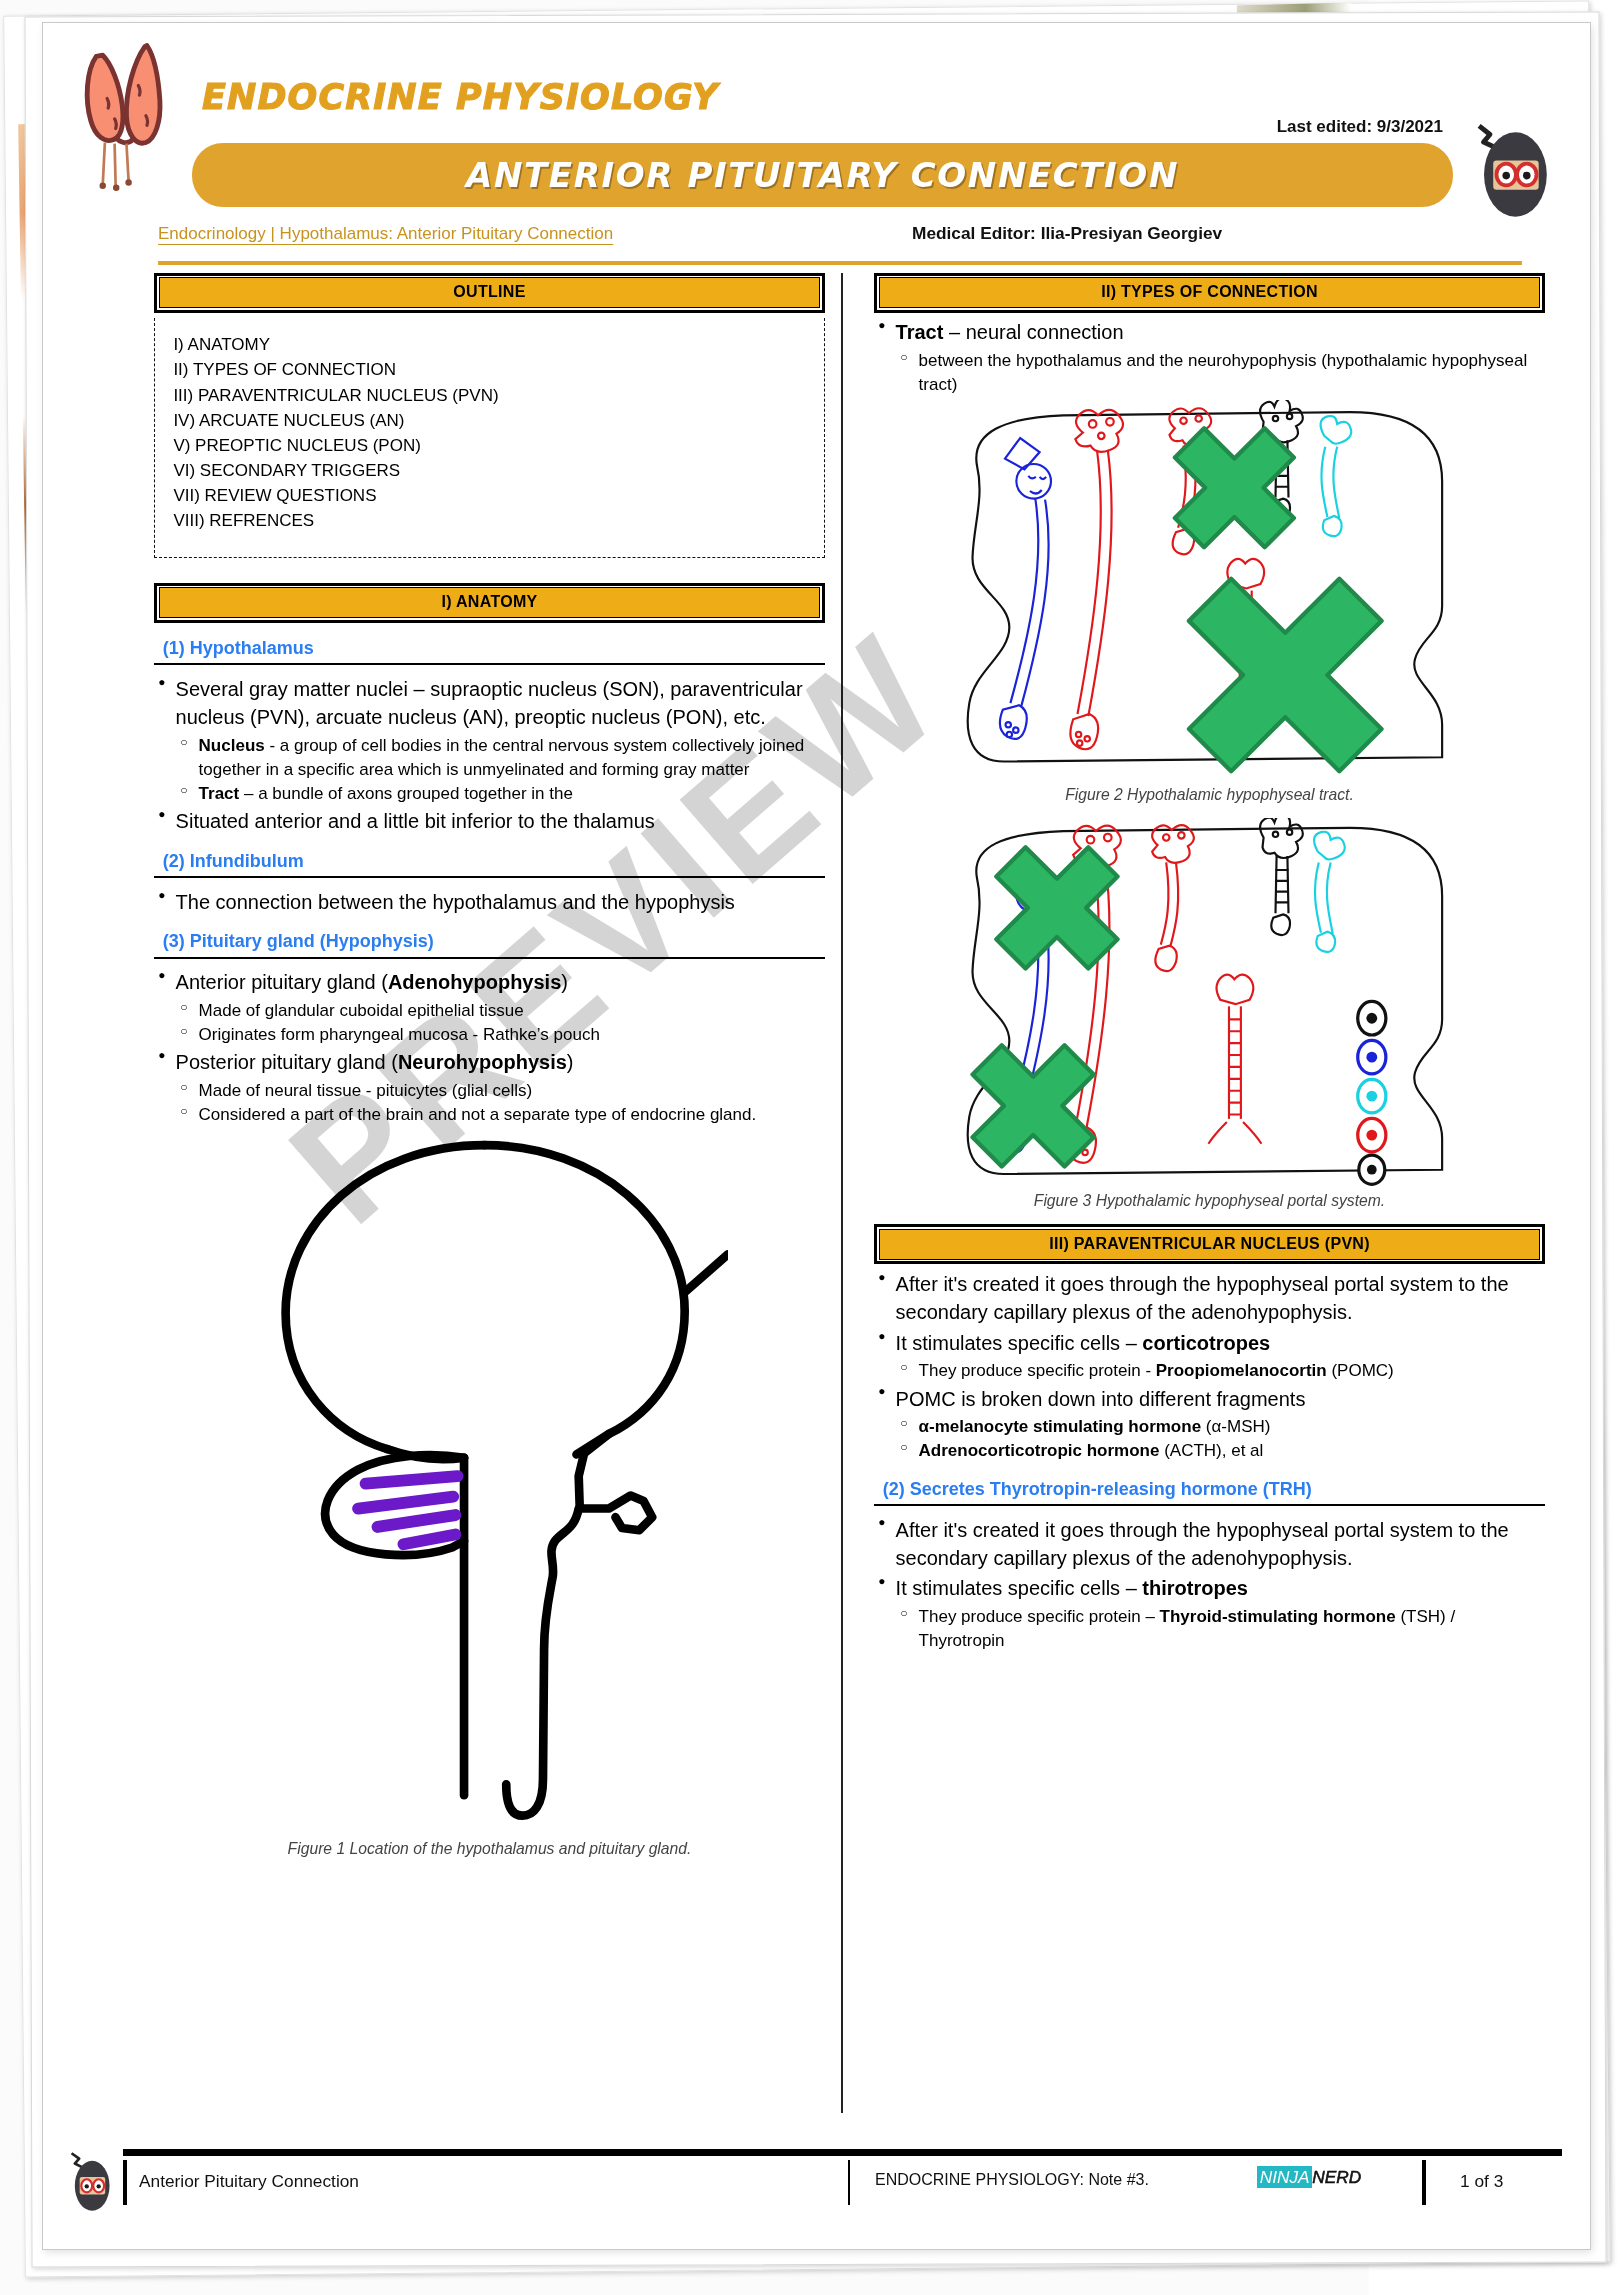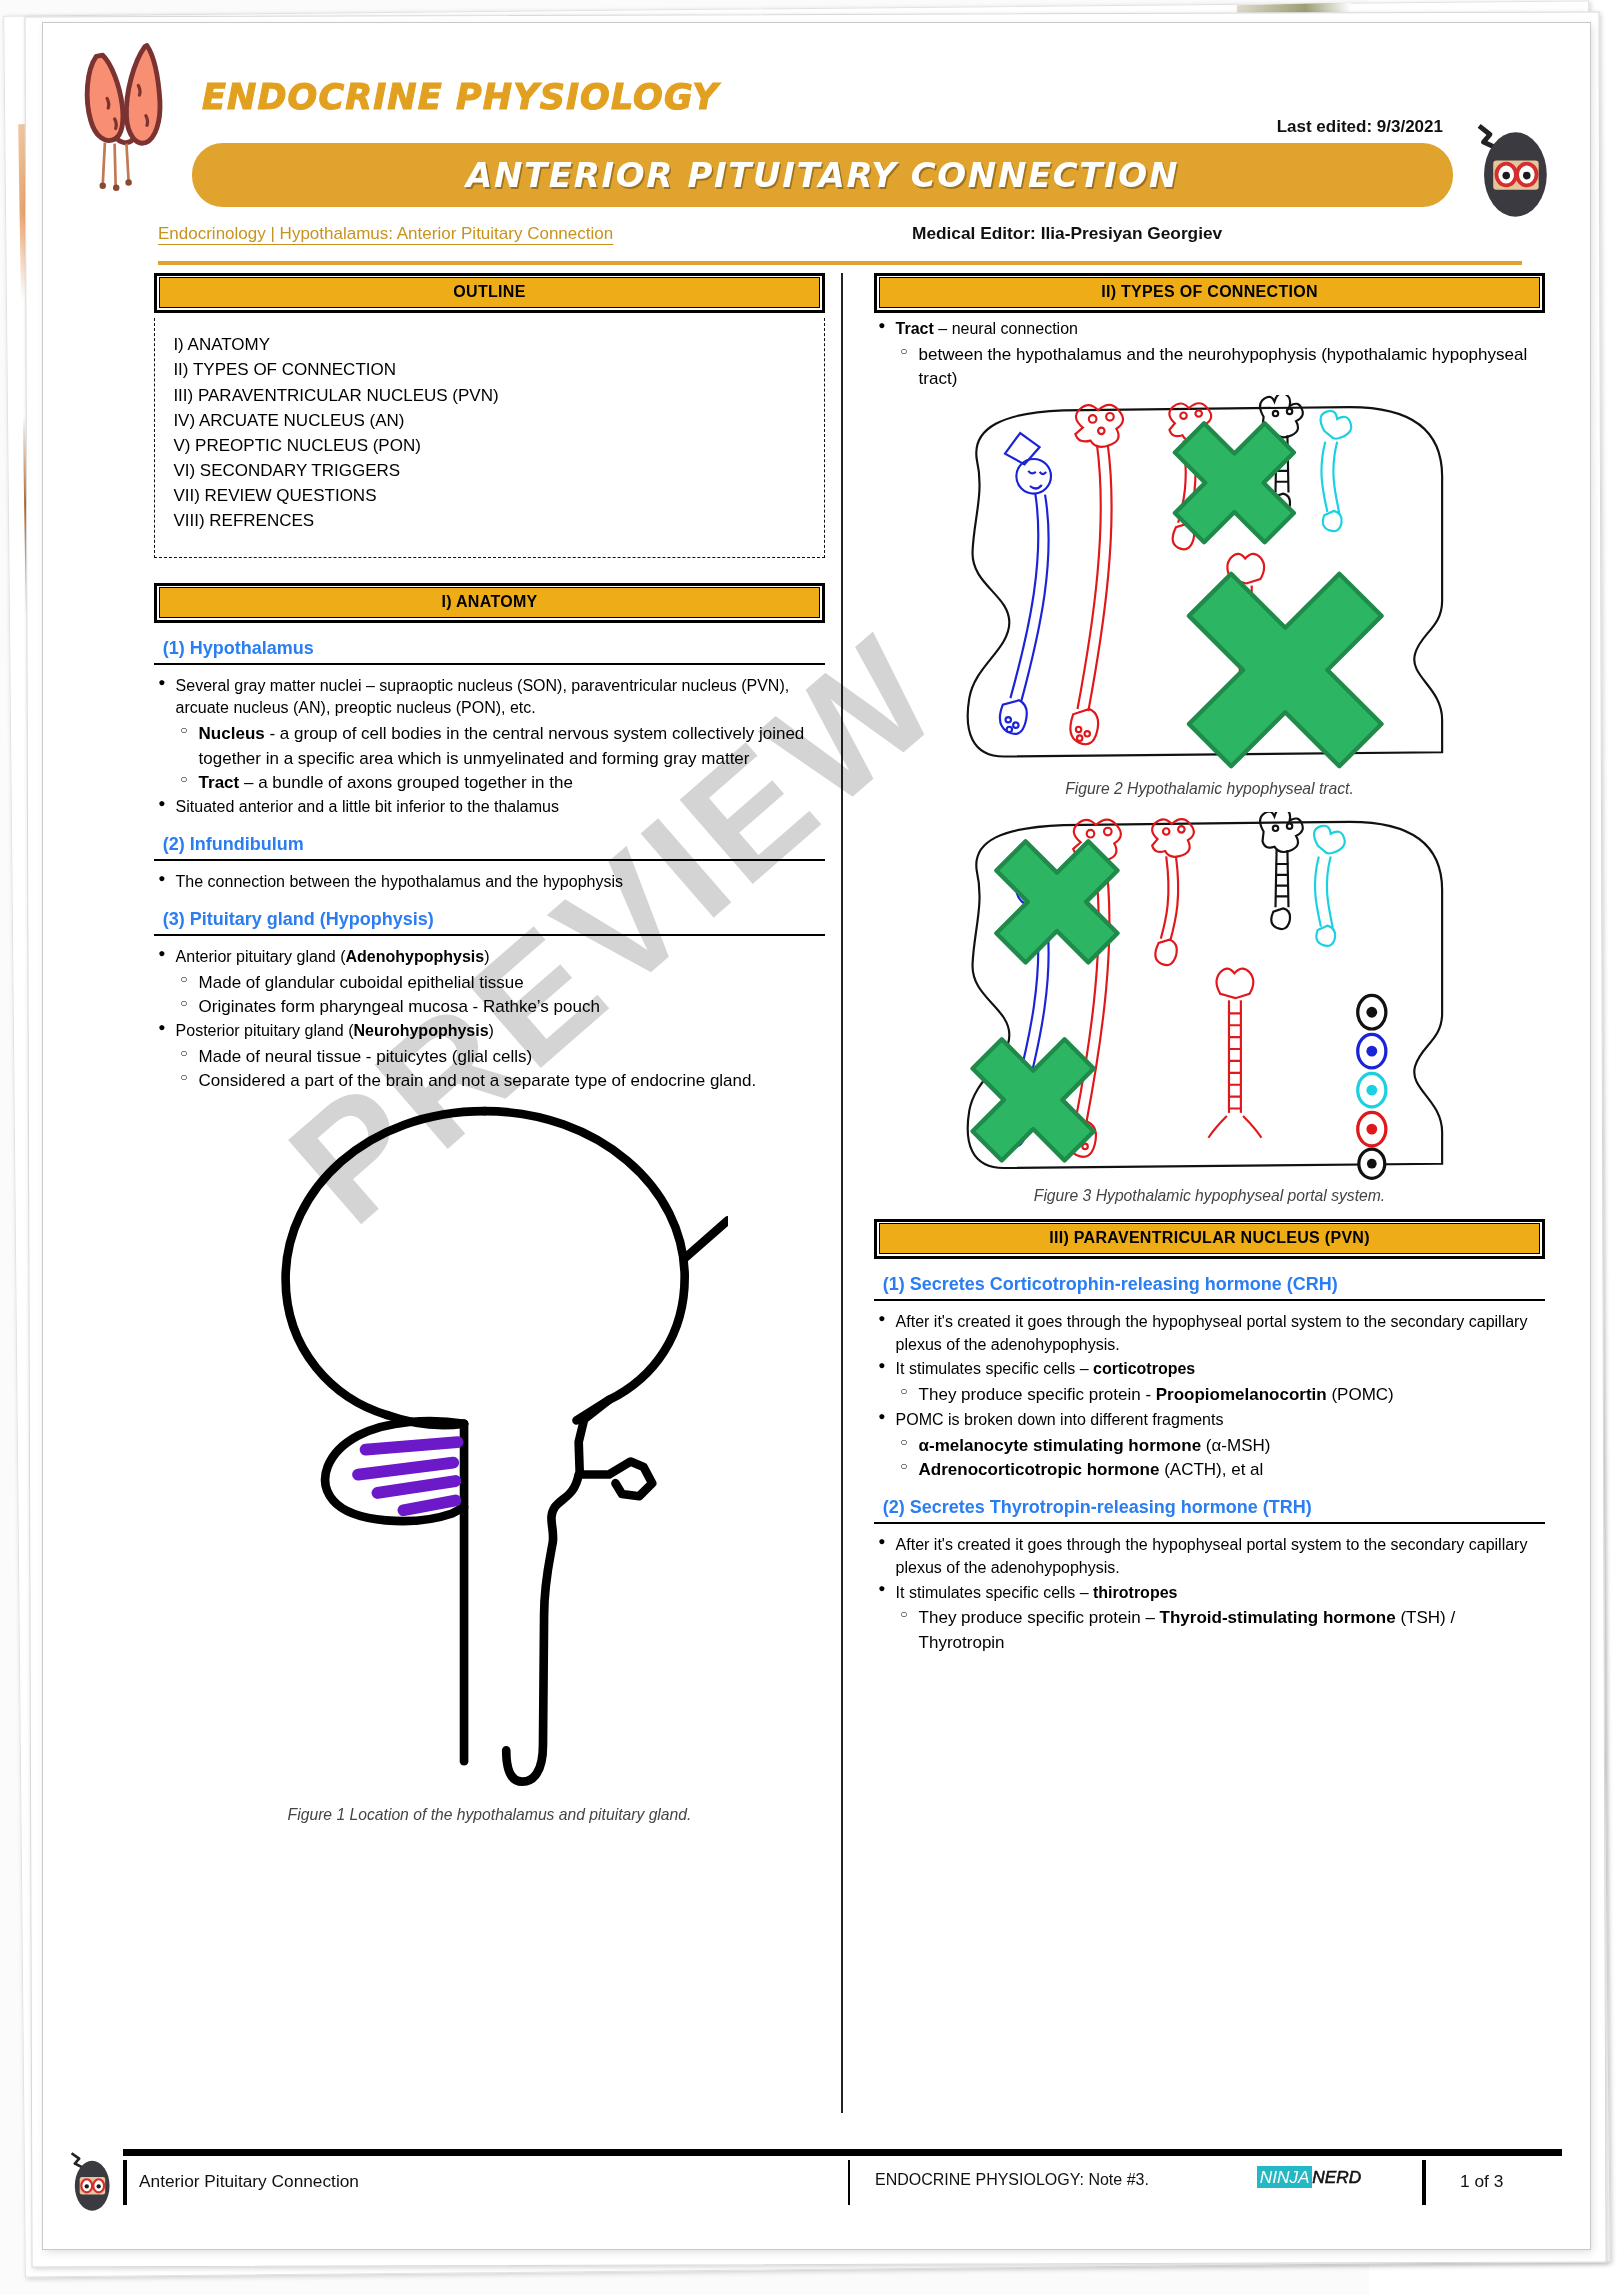--- a/index.html
+++ b/index.html
@@ -110,7 +110,7 @@
 
   ul.lv1 { list-style: none; margin: 0 0 3.2px 0; }
   ul.lv1 > li {
-    position: relative; padding-left: 21.6px; font-size: 16px; line-height: 1.42;
+    position: relative; padding-left: 21.6px; font-size: 20px; line-height: 1.42;
     color:#000; margin-bottom: 2.2px;
   }
   ul.lv1 > li::before {

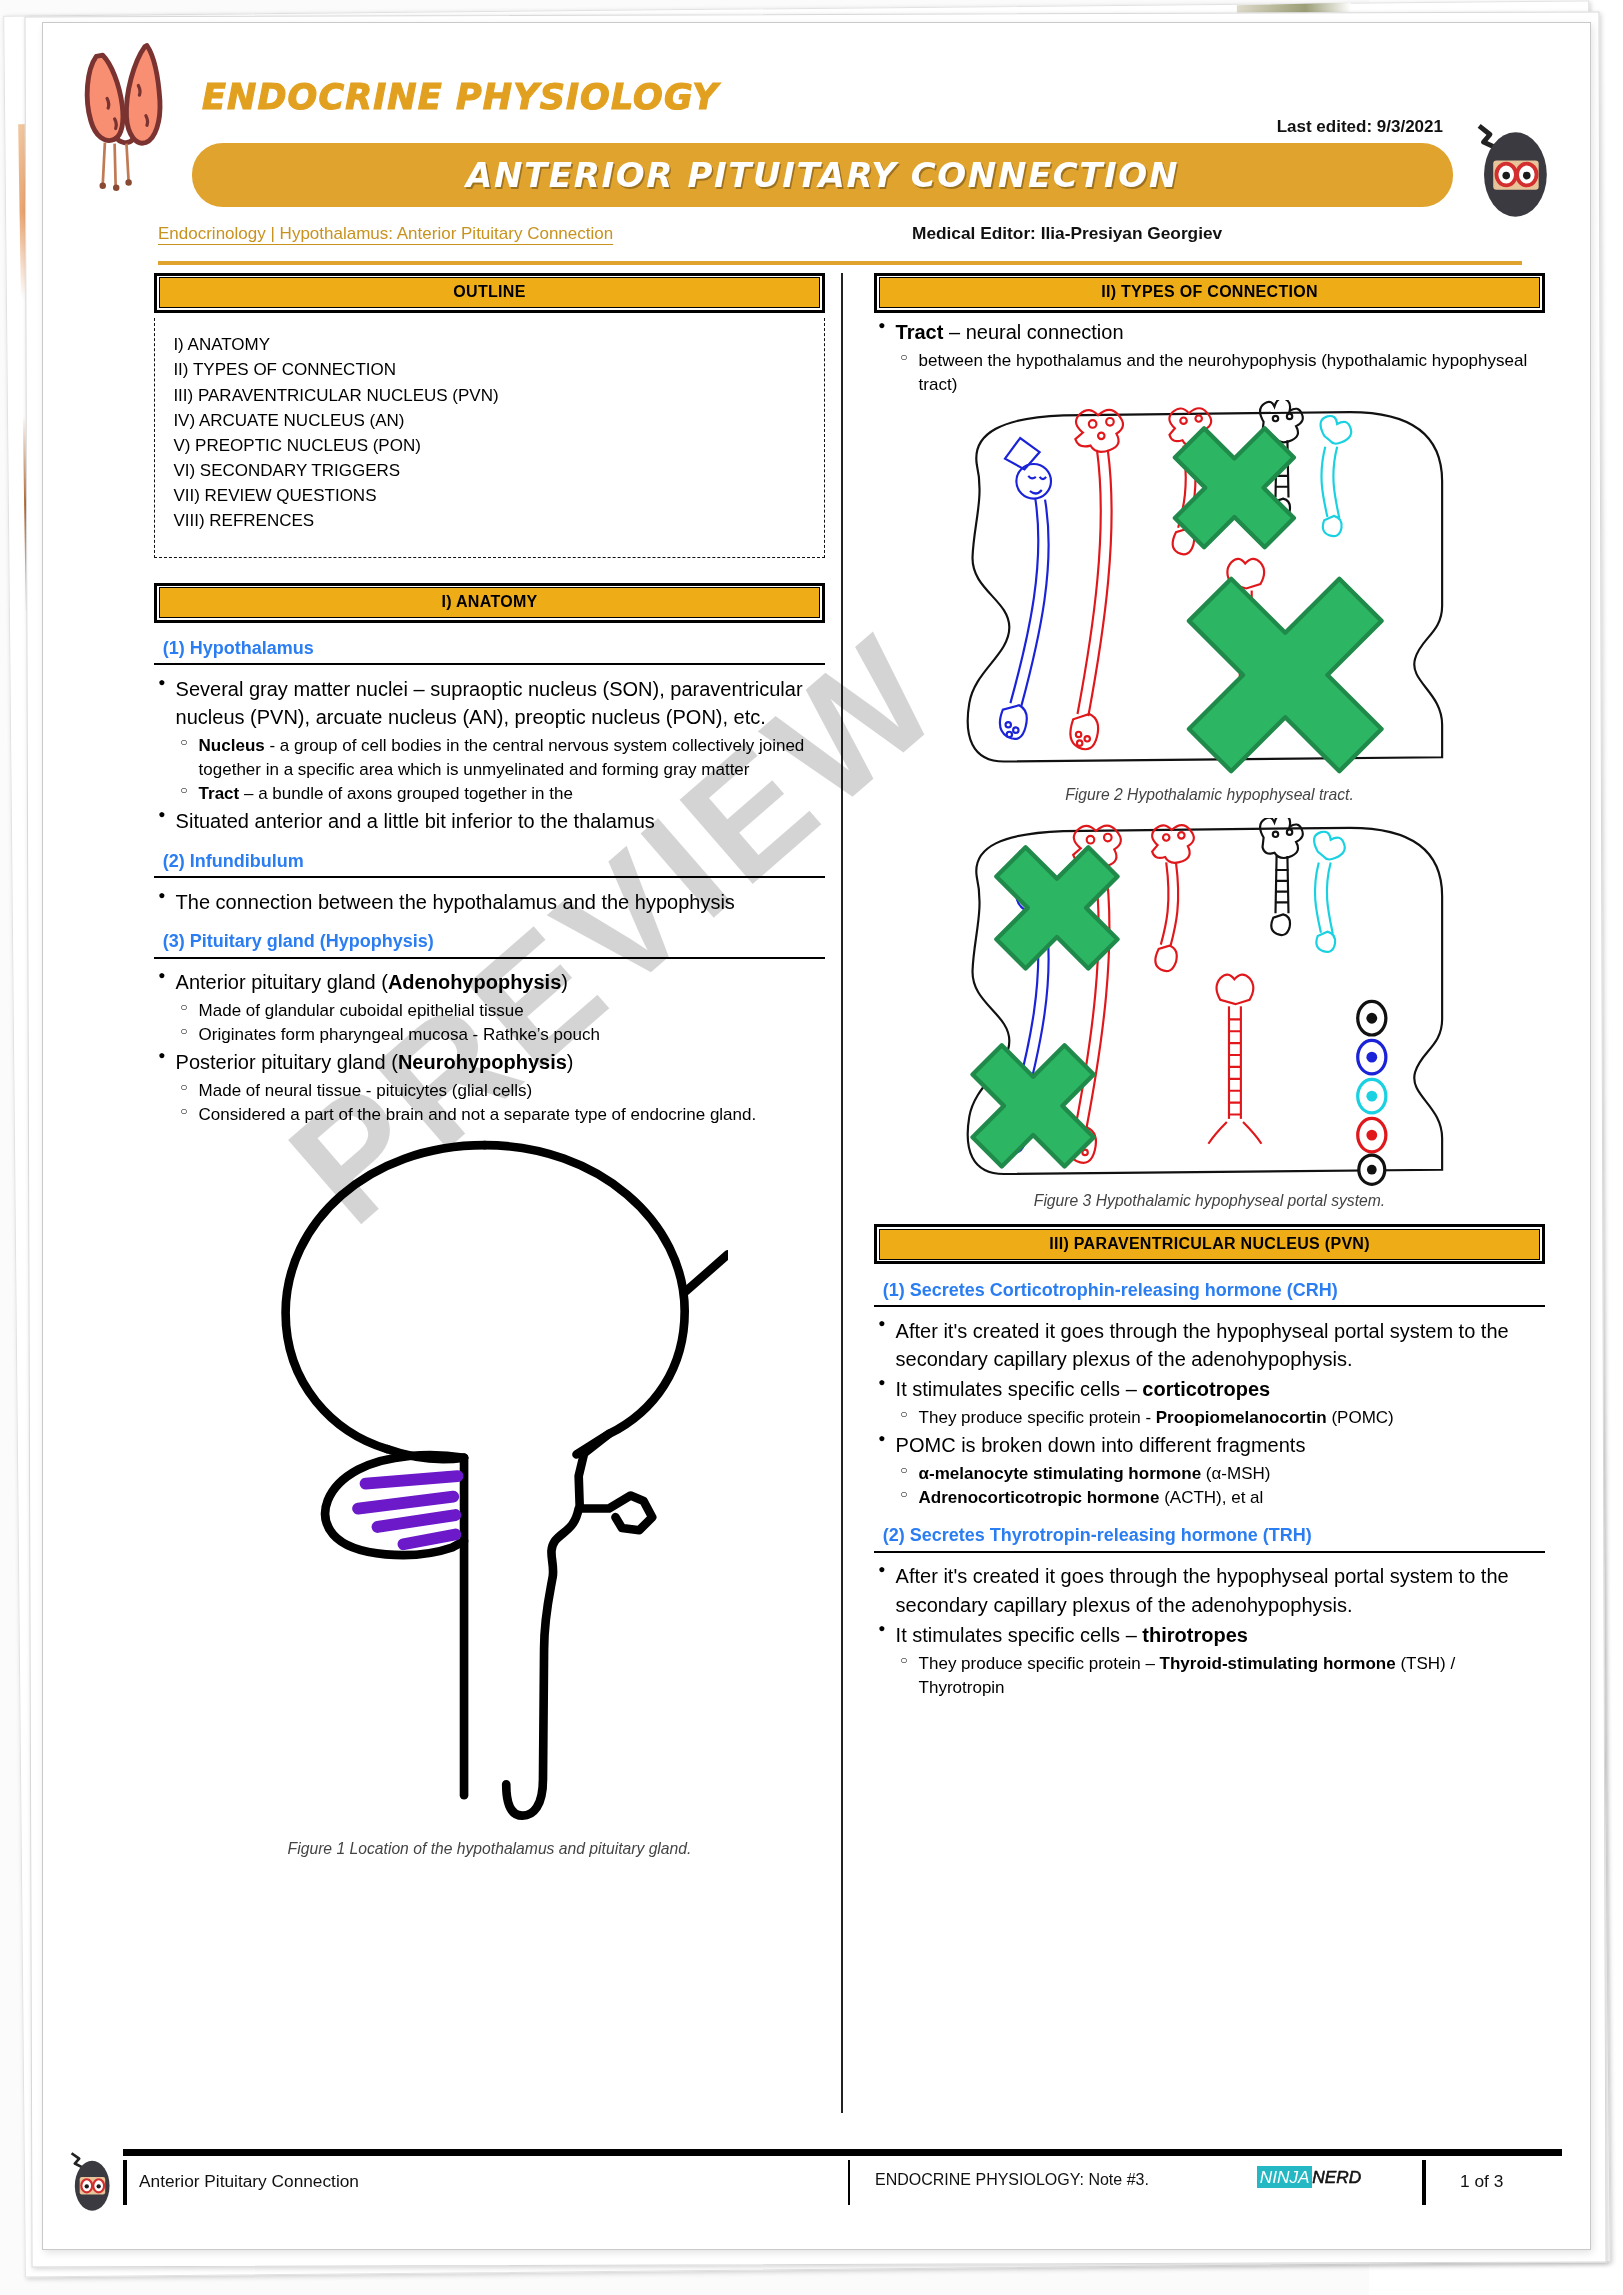--- a/index.html
+++ b/index.html
@@ -441,7 +441,6 @@
         </div>
 
 
-        <div class="subhead">(1)  Secretes Corticotrophin-releasing hormone (CRH)</div>
         <ul class="lv1">
           <li>After it's created it goes through the hypophyseal portal system to the secondary capillary plexus of the adenohypophysis.</li>
           <li><span>It stimulates specific cells – </span><b>corticotropes</b></li>

